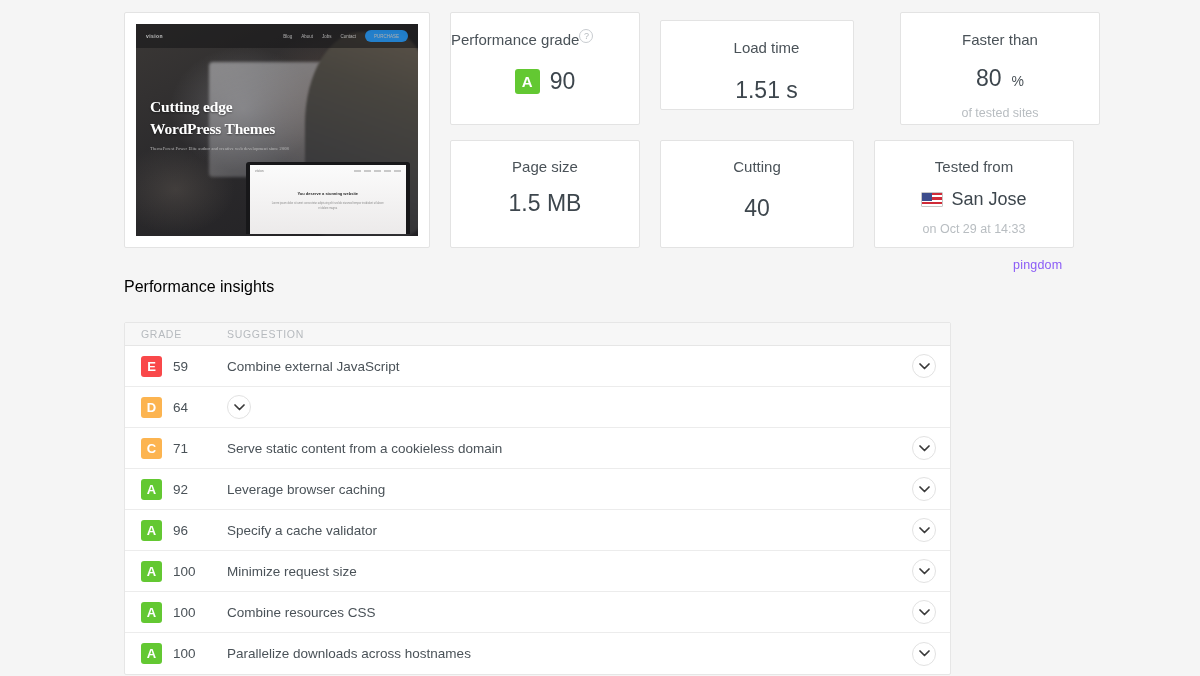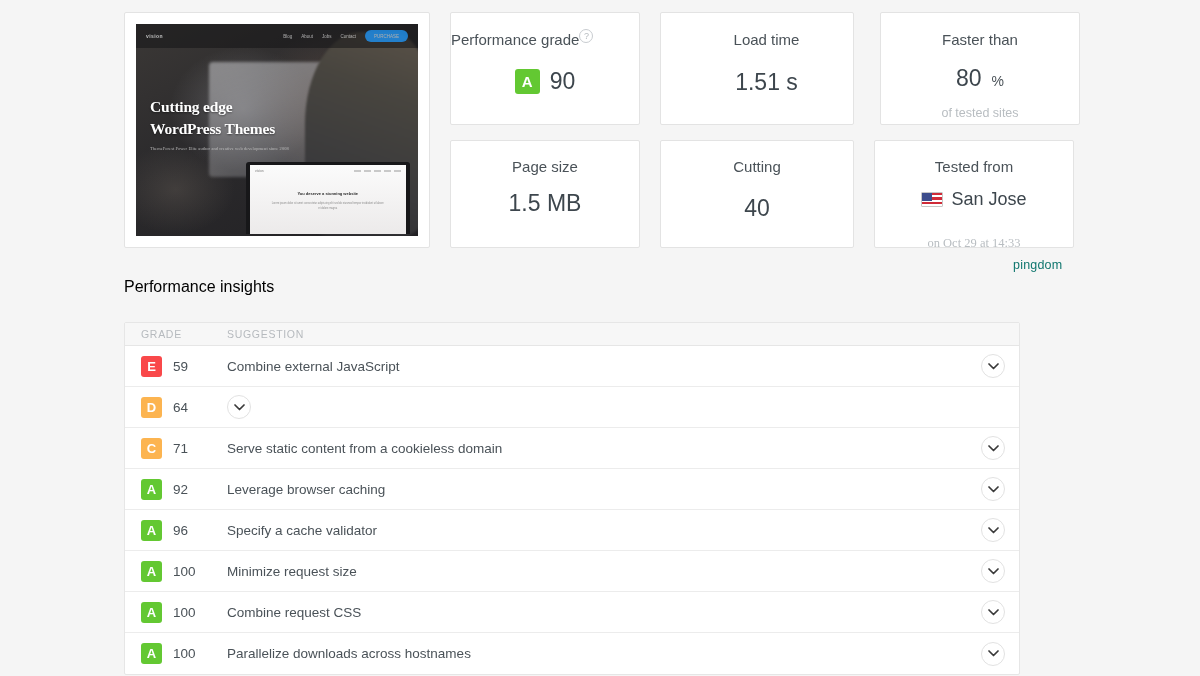--- a/index.html
+++ b/index.html
@@ -118,7 +118,7 @@
   .stat-sub { font-size: 12.5px; color: #b8bdc1; }
 
   .card-grade    { left: 326px; top: 0;   width: 190px; height: 113px; }
-  .card-load     { left: 536px; top: 0;   width: 194px; height: 113px; padding-left: 19px; }
+  .card-load     { left: 536px; top: 8px;   width: 194px; height: 90px; padding-left: 19px; }
   .card-faster   { left: 756px; top: 0;   width: 200px; height: 113px; }
   .card-size     { left: 326px; top: 128px; width: 190px; height: 108px; }
   .card-requests { left: 536px; top: 128px; width: 194px; height: 108px; }

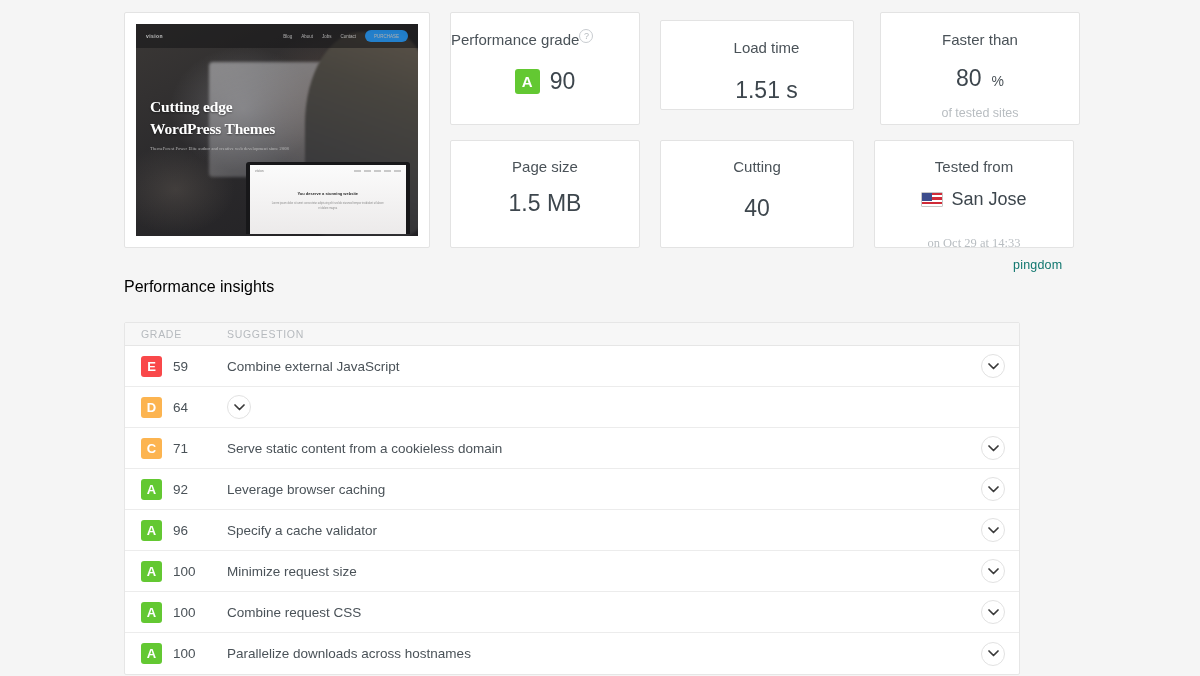--- a/index.html
+++ b/index.html
@@ -119,7 +119,7 @@
 
   .card-grade    { left: 326px; top: 0;   width: 190px; height: 113px; }
   .card-load     { left: 536px; top: 8px;   width: 194px; height: 90px; padding-left: 19px; }
-  .card-faster   { left: 756px; top: 0;   width: 200px; height: 113px; }
+  .card-faster   { left: 776px; top: 0;   width: 200px; height: 113px; }
   .card-size     { left: 326px; top: 128px; width: 190px; height: 108px; }
   .card-requests { left: 536px; top: 128px; width: 194px; height: 108px; }
   .card-tested   { left: 750px; top: 128px; width: 200px; height: 108px; }

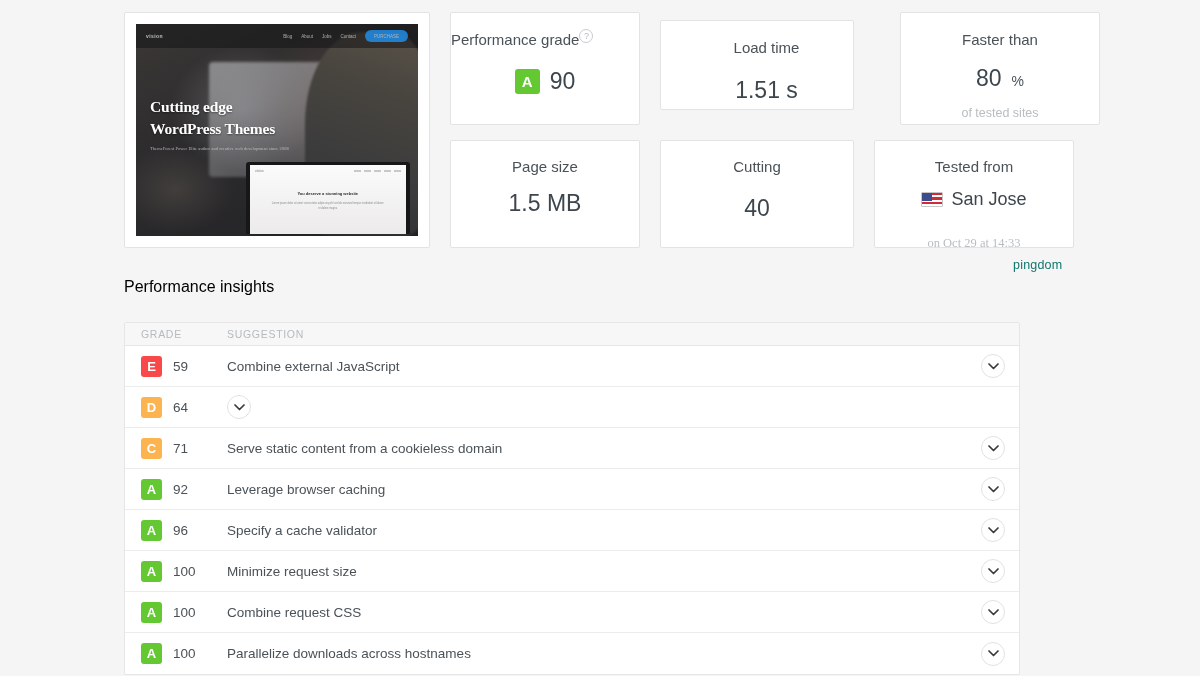--- a/index.html
+++ b/index.html
@@ -137,7 +137,7 @@
   .card-requests .stat-value{ margin-top: 23px; }
   .card-tested .stat-label  { margin-top: 18px; }
   .card-tested .stat-value  { margin-top: 16px; font-size: 18px; gap: 8px; }
-  .card-tested .stat-sub    { margin-top: 28px; font-family: Liberation Serif, serif; }
+  .card-tested .stat-sub    { margin-top: 14px; }
 
   .label-row { display:flex; align-items:flex-start; justify-content:flex-start; }
   .help-icon {

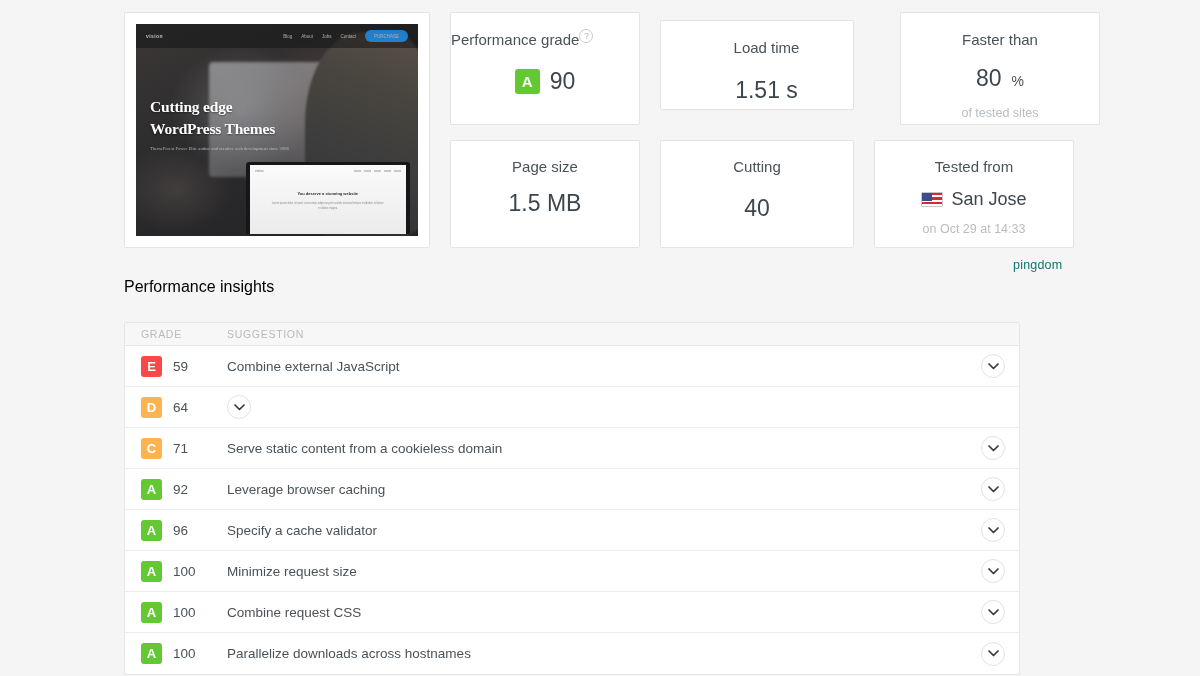--- a/index.html
+++ b/index.html
@@ -168,7 +168,7 @@
 
   .pingdom {
     position: absolute; left: 1013px; top: 258px;
-    font-size: 12.5px; color: #0f766e; letter-spacing: .2px;
+    font-size: 12.5px; color: #8b5cf6; letter-spacing: .2px;
   }
 
   

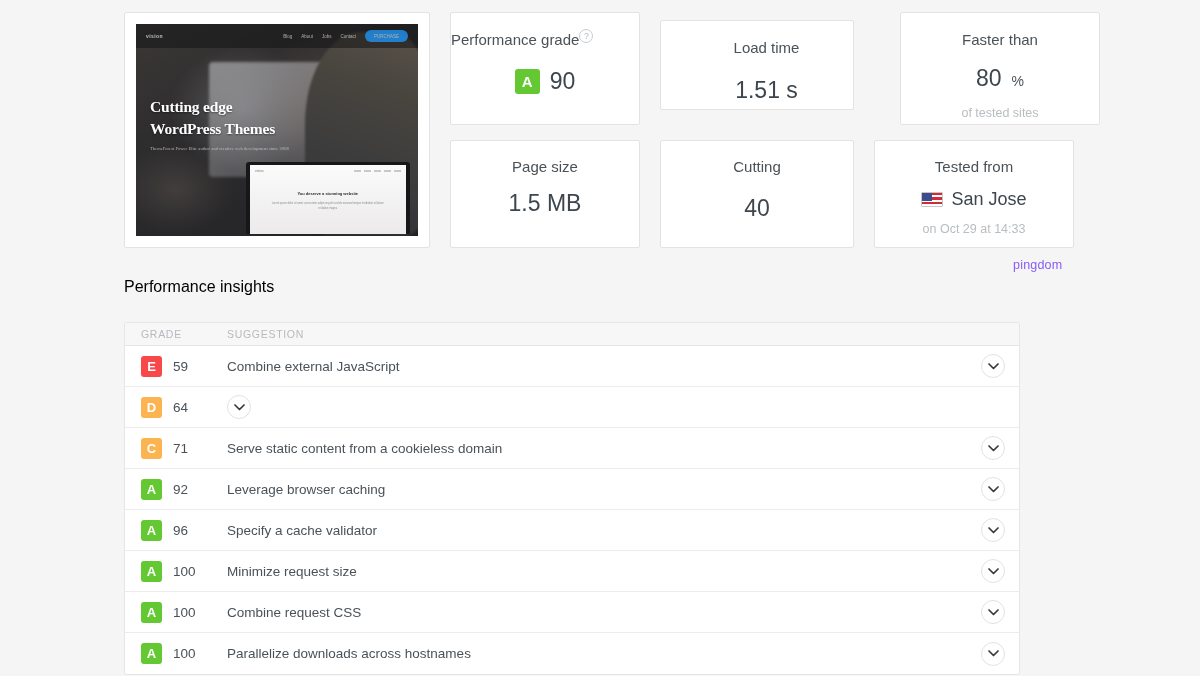--- a/index.html
+++ b/index.html
@@ -178,7 +178,7 @@
   }
   .table {
     position: absolute; left: 124px; top: 322px;
-    width: 896px;
+    width: 827px;
     background: #fff;
     border: 1px solid #e6e6e6;
     border-radius: 2px;

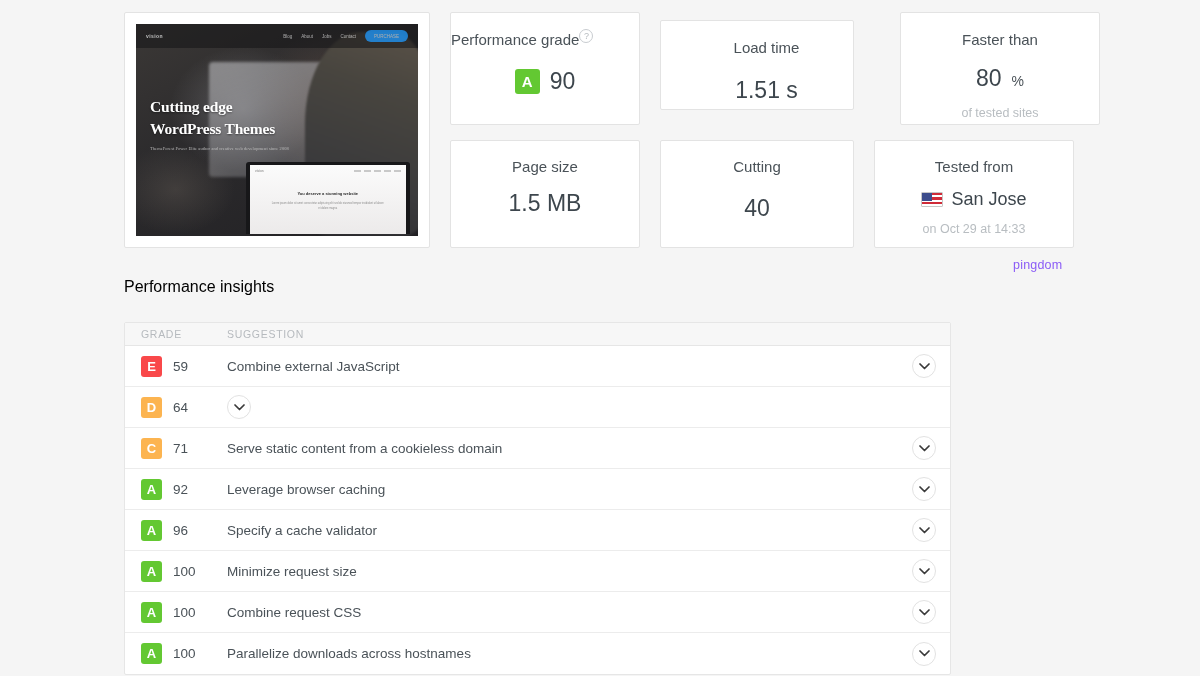--- a/index.html
+++ b/index.html
@@ -389,7 +389,7 @@
             <span class="grade-badge sm" style="background: rgb(99, 200, 50);">A</span>
             <span class="score">100</span>
           </div>
-          <div class="cell-sugg">Combine request CSS</div>
+          <div class="cell-sugg">Combine resources CSS</div>
           <div class="chev">
             <svg width="11" height="7" viewBox="0 0 11 7">
               <path d="M1 1 L5.5 5.5 L10 1" stroke="#3a3a3a" stroke-width="1.7" fill="none" stroke-linecap="round" stroke-linejoin="round"></path>

